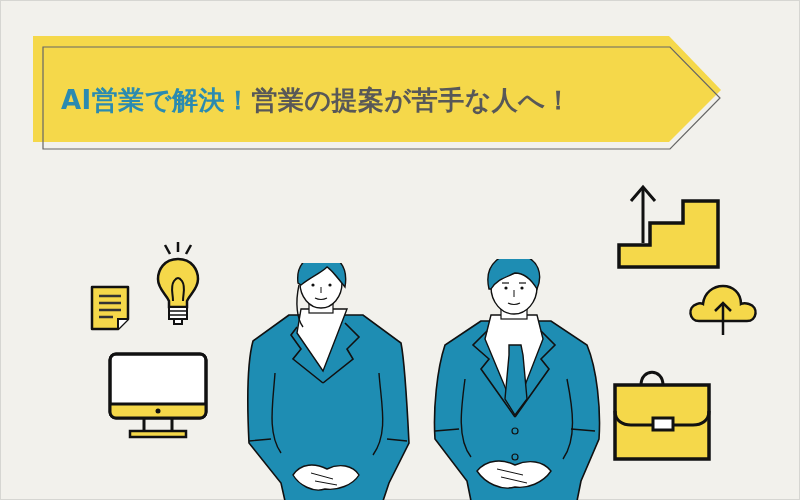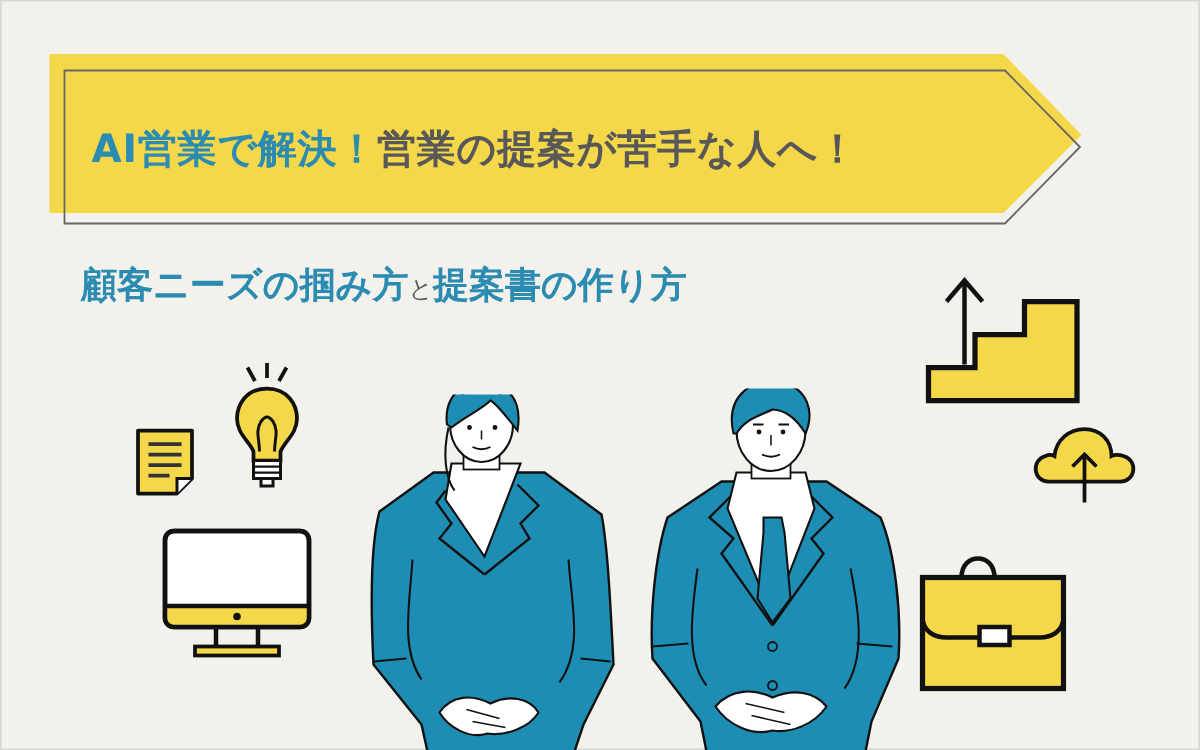--- a/index.html
+++ b/index.html
@@ -29,9 +29,6 @@
     <span class="accent">AI営業で解決！</span><span class="main">営業の提案が苦手な人へ！</span>
   </div>
 
-  <div class="subtitle">
-    <span class="blue">顧客ニーズの掴み方</span><span class="small">と</span><span class="blue">提案書の作り方</span>
-  </div>
 
   <svg class="icon" style="left:88px;top:283px" width="44" height="48" viewBox="0 0 44 48">
     <path d="M3,3 H39 V35 L29,45 H3 Z" fill="#f5d84a" stroke="#111" stroke-width="2.5" stroke-linejoin="round"></path>

